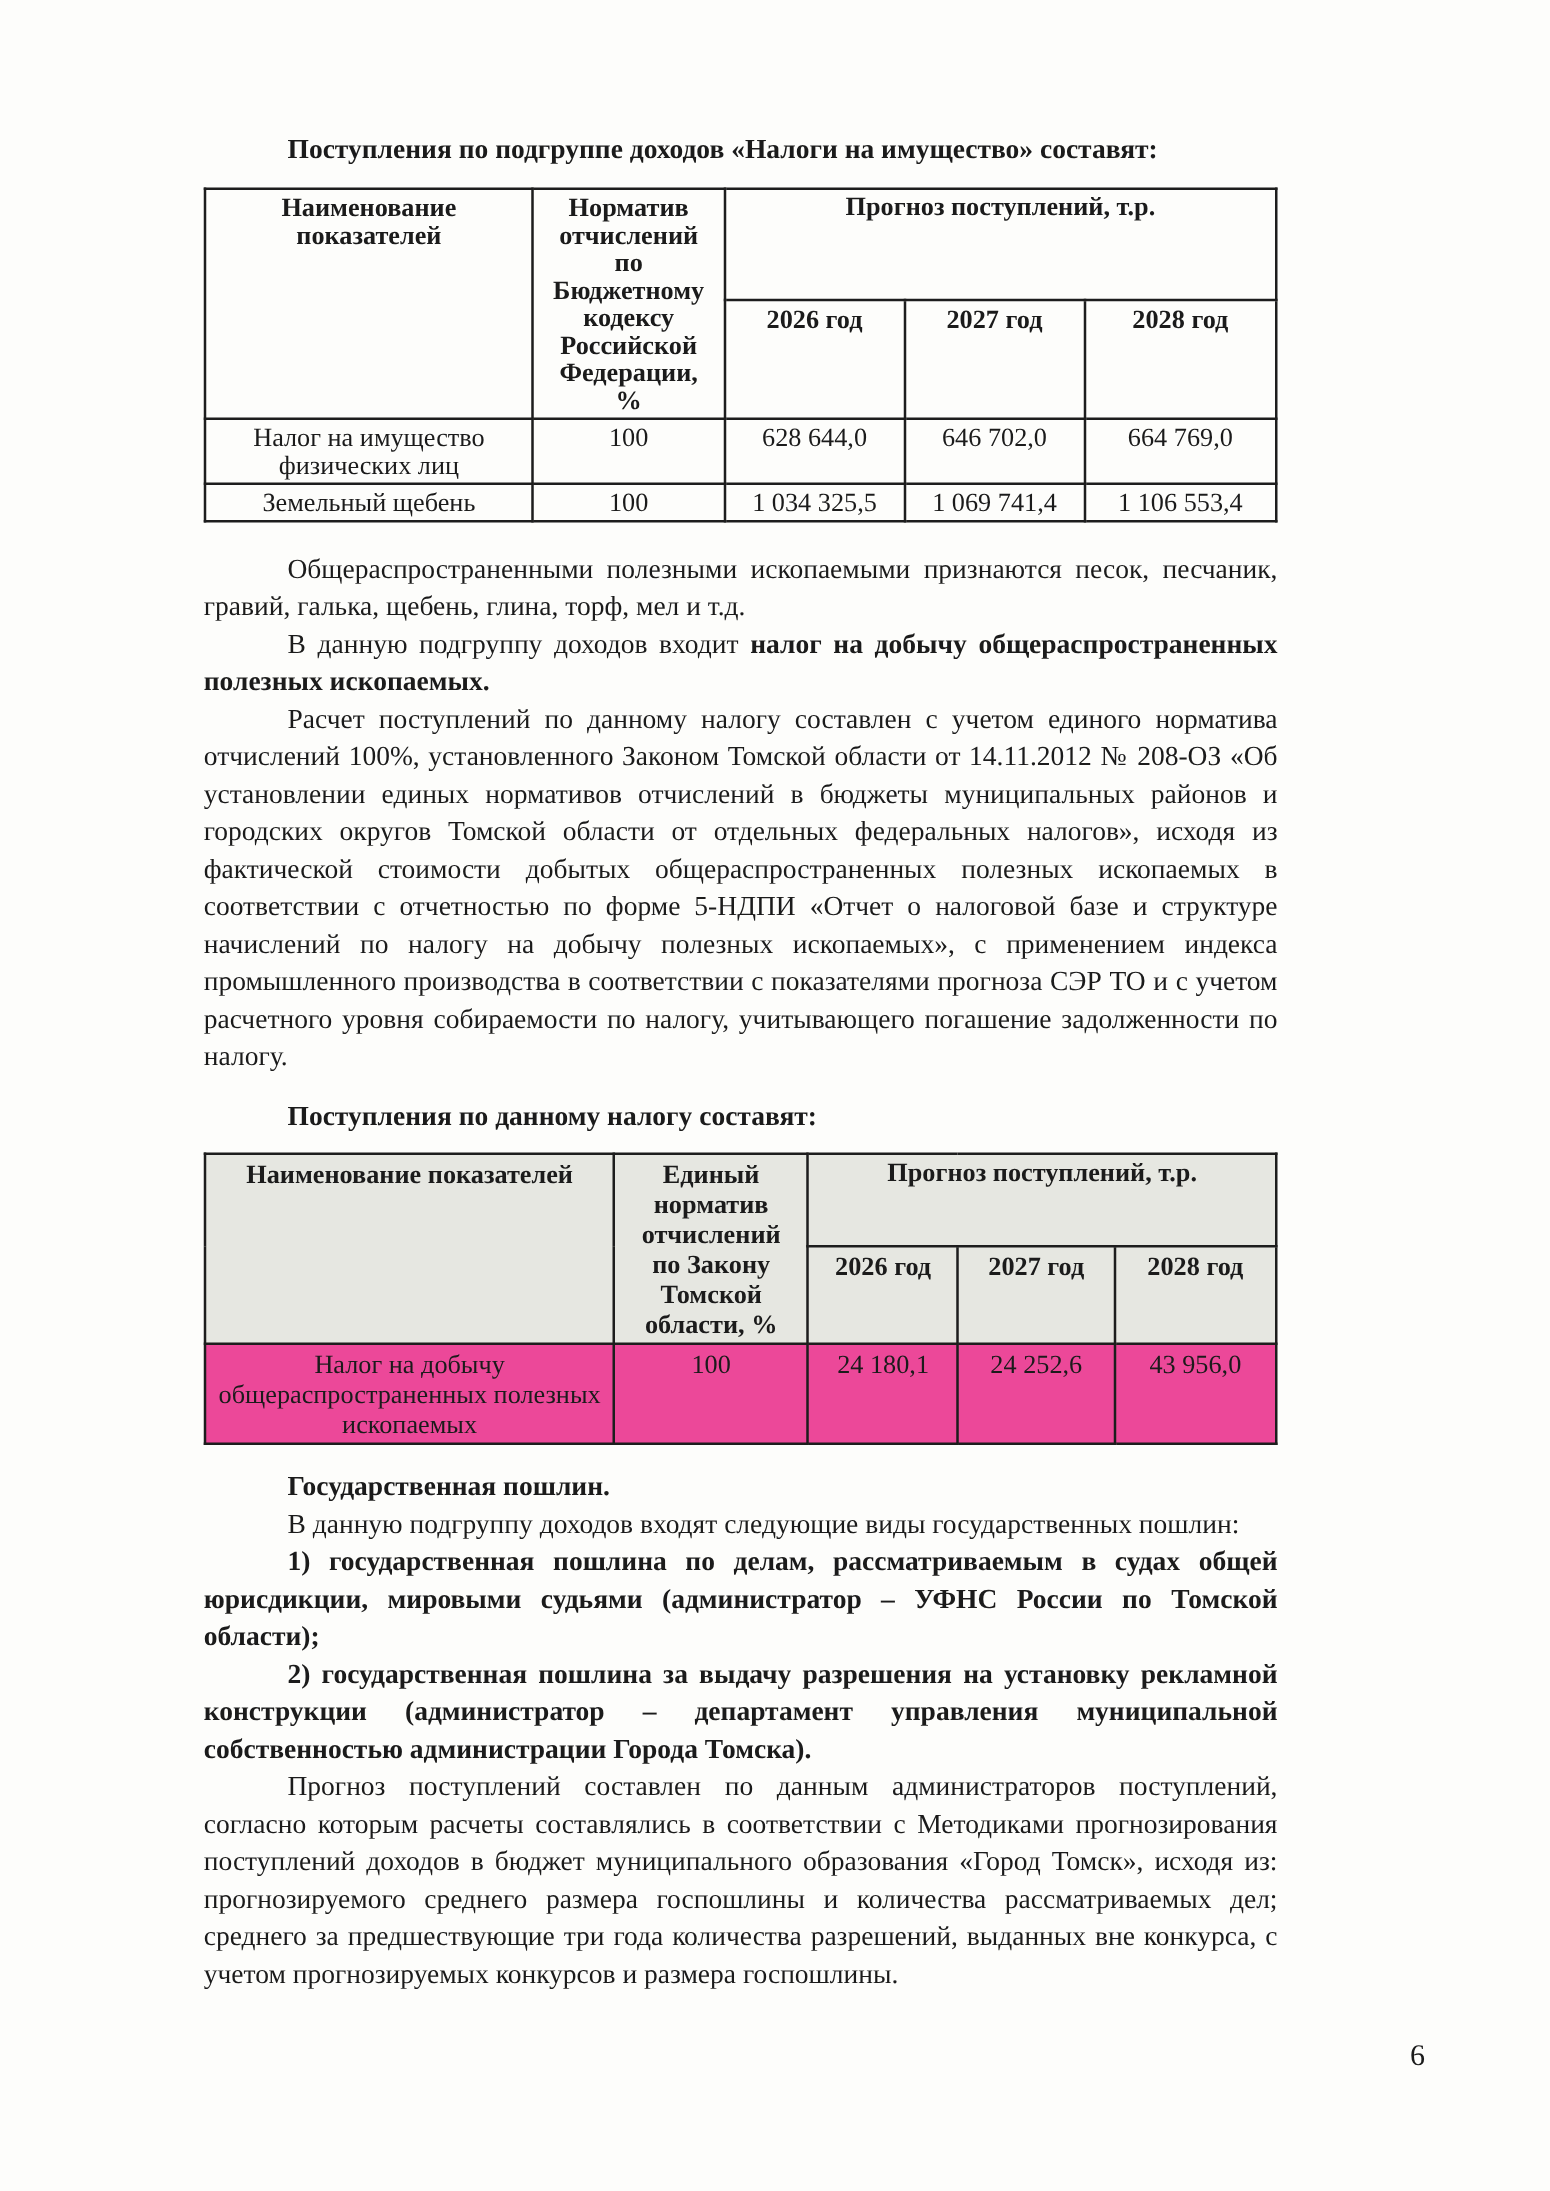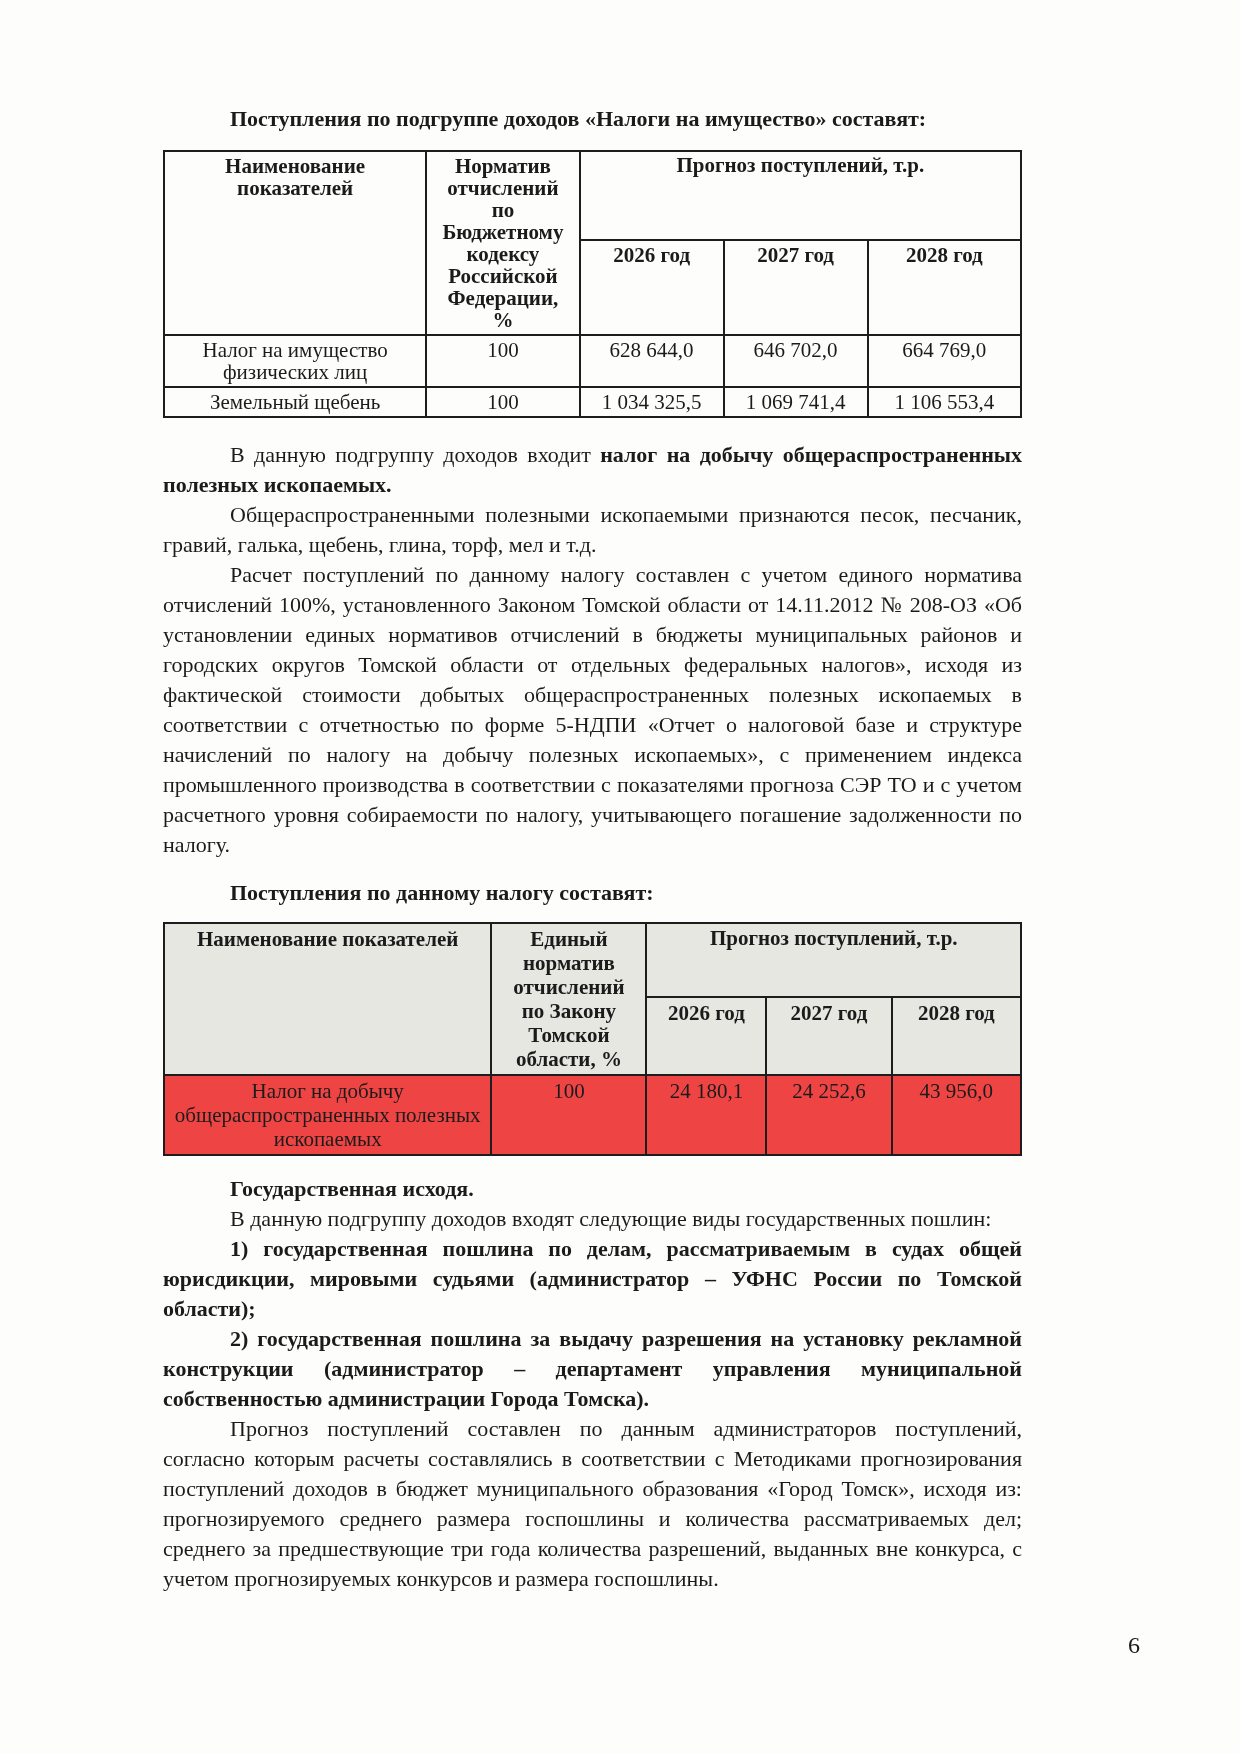--- a/index.html
+++ b/index.html
@@ -96,9 +96,9 @@
   </table>
 
 
+  <p>Общераспространенными полезными ископаемыми признаются песок, песчаник, гравий, галька, щебень, глина, торф, мел и т.д.</p>
+
   <p><span>В данную подгруппу доходов входит </span><span style="font-weight: bold;">налог на добычу общераспространенных полезных ископаемых.</span></p>
-
-  <p>Общераспространенными полезными ископаемыми признаются песок, песчаник, гравий, галька, щебень, глина, торф, мел и т.д.</p>
 
   <p>Расчет поступлений по данному налогу составлен с учетом единого норматива отчислений 100%, установленного Законом Томской области от 14.11.2012 № 208-ОЗ «Об установлении единых нормативов отчислений в бюджеты муниципальных районов и городских округов Томской области от отдельных федеральных налогов», исходя из фактической стоимости добытых общераспространенных полезных ископаемых в соответствии с отчетностью по форме 5-НДПИ «Отчет о налоговой базе и структуре начислений по налогу на добычу полезных ископаемых», с применением индекса промышленного производства в соответствии с показателями прогноза СЭР ТО и с учетом расчетного уровня собираемости по налогу, учитывающего погашение задолженности по налогу.</p>
 

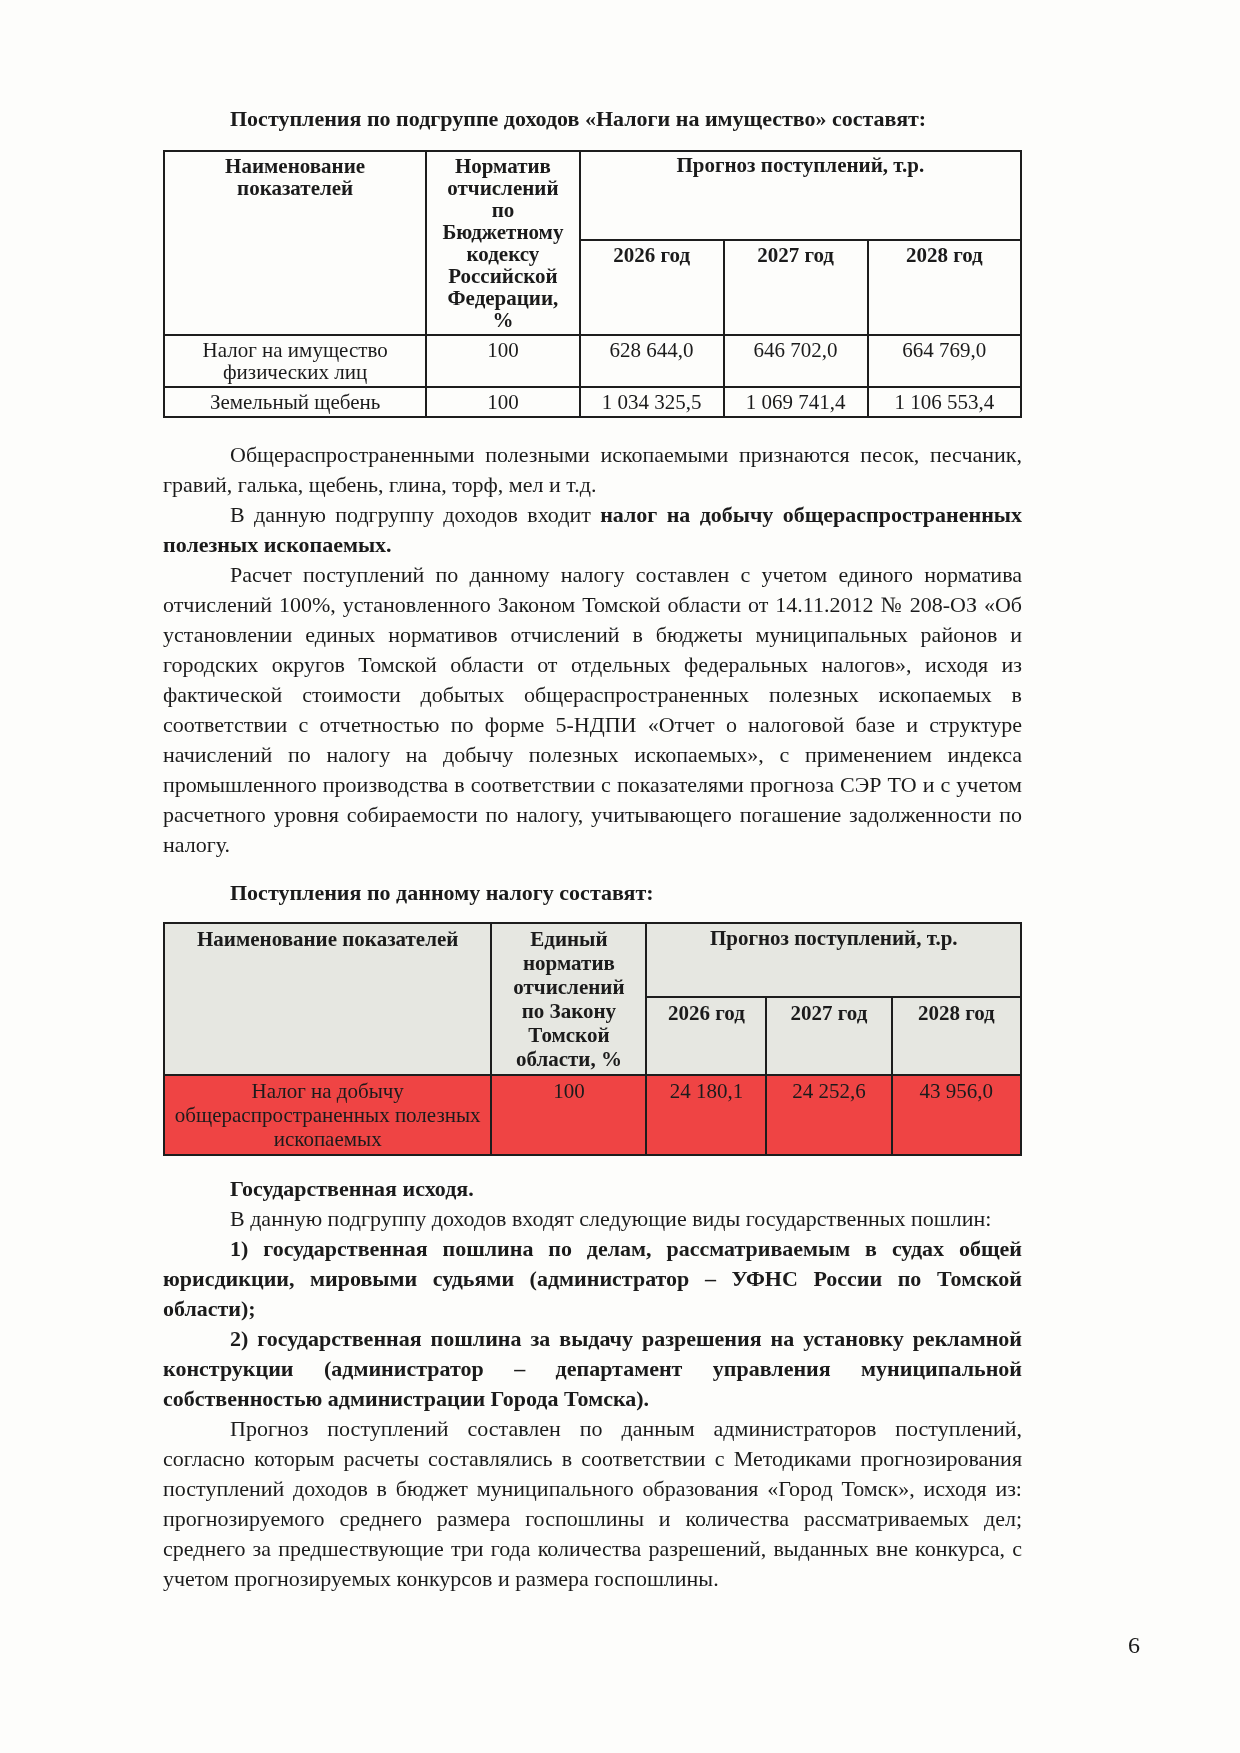--- a/index.html
+++ b/index.html
@@ -39,7 +39,7 @@
   #table2 { margin: 14px 0 0 0; }
   #table2 td { line-height: 24px; }
   #table2 .hdr, #table2 .year-cell, #table2 .group-cell { background: #e6e7e1; }
-  #table2 .name-cell, #table2 .num-cell { background: #ef4444; }
+  #table2 .name-cell, #table2 .num-cell { background: #ec4899; }
 
   .t-title1 { margin-top: 0; }
   .t-title2 { margin-top: 18px; }

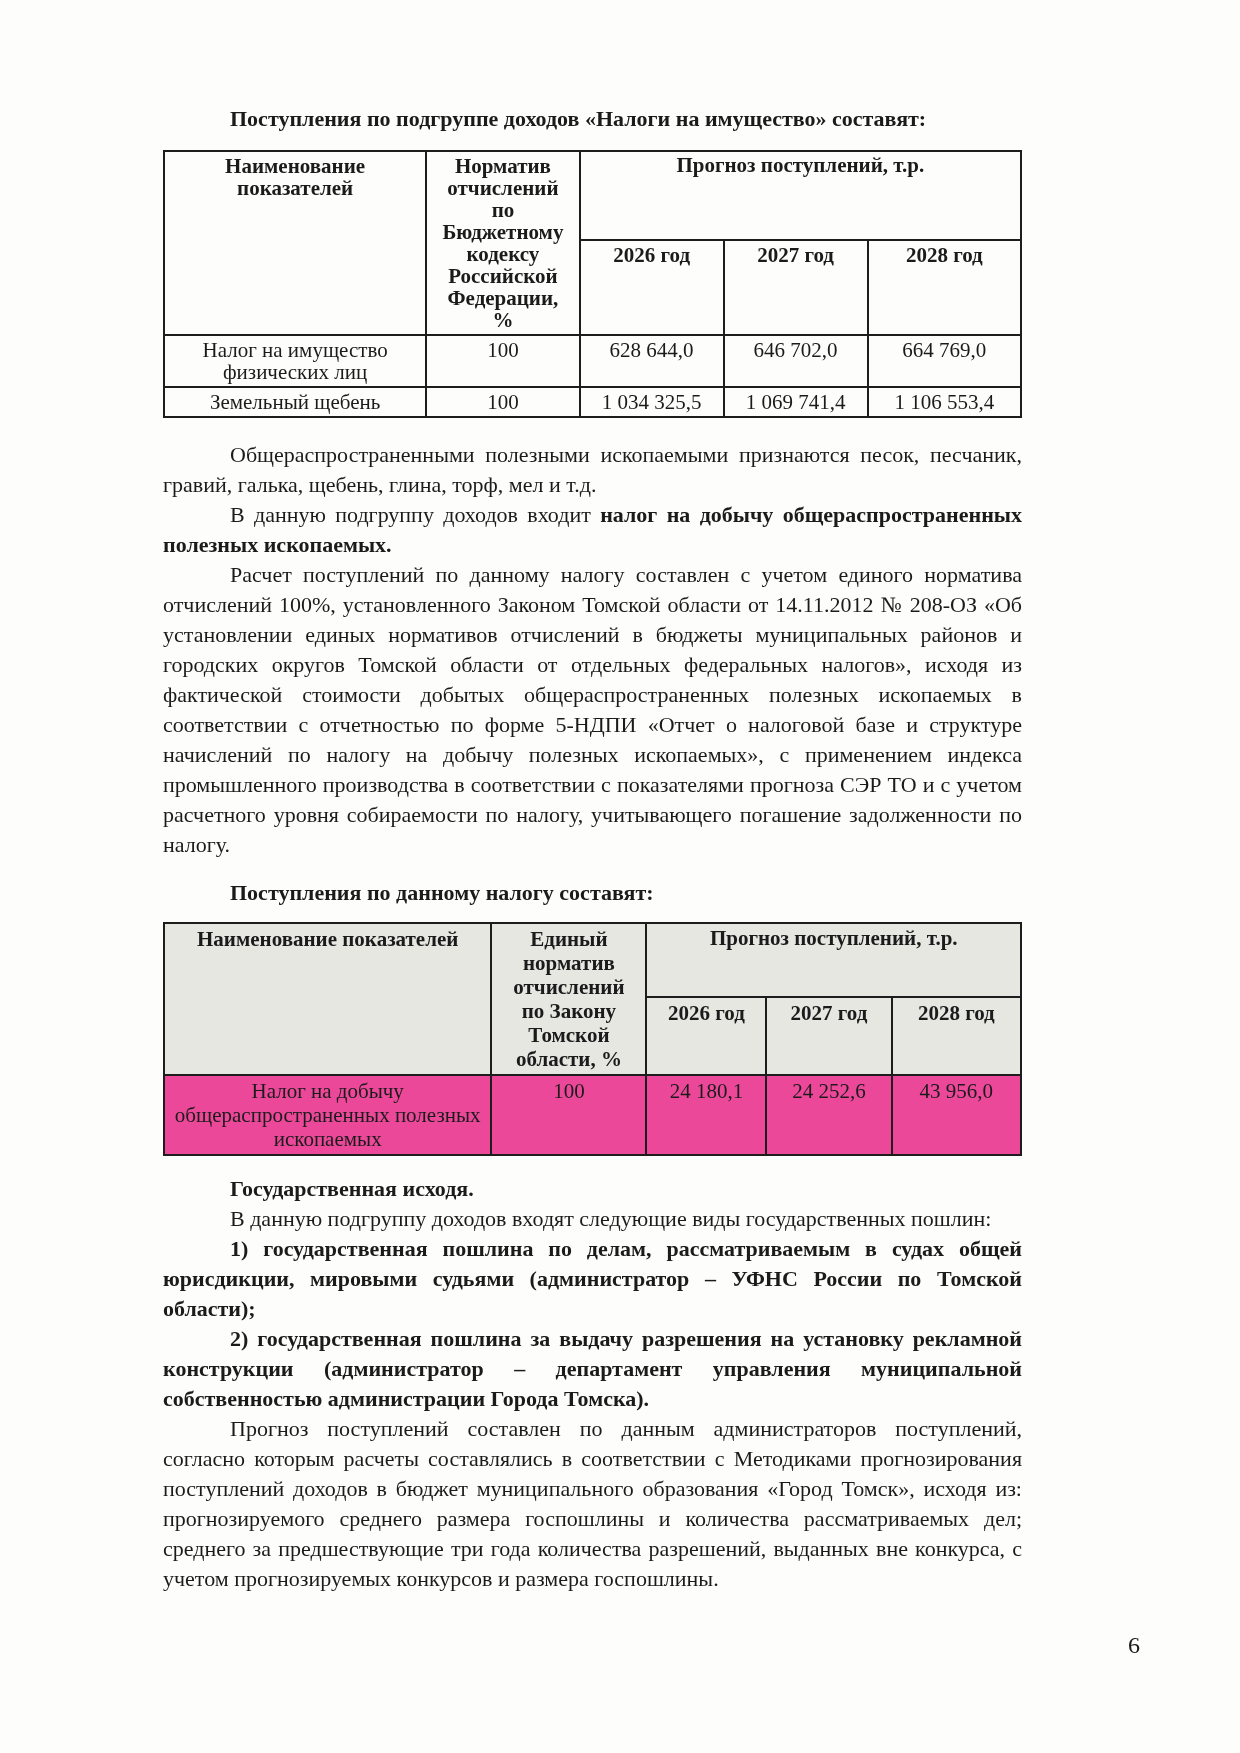--- a/index.html
+++ b/index.html
@@ -133,7 +133,7 @@
     </tbody>
   </table>
 
-  <p class="bold oneline h-duty">Государственная исходя.</p>
+  <p class="bold oneline h-duty">Государственная пошлин.</p>
 
   <p>В данную подгруппу доходов входят следующие виды государственных пошлин:</p>
 

